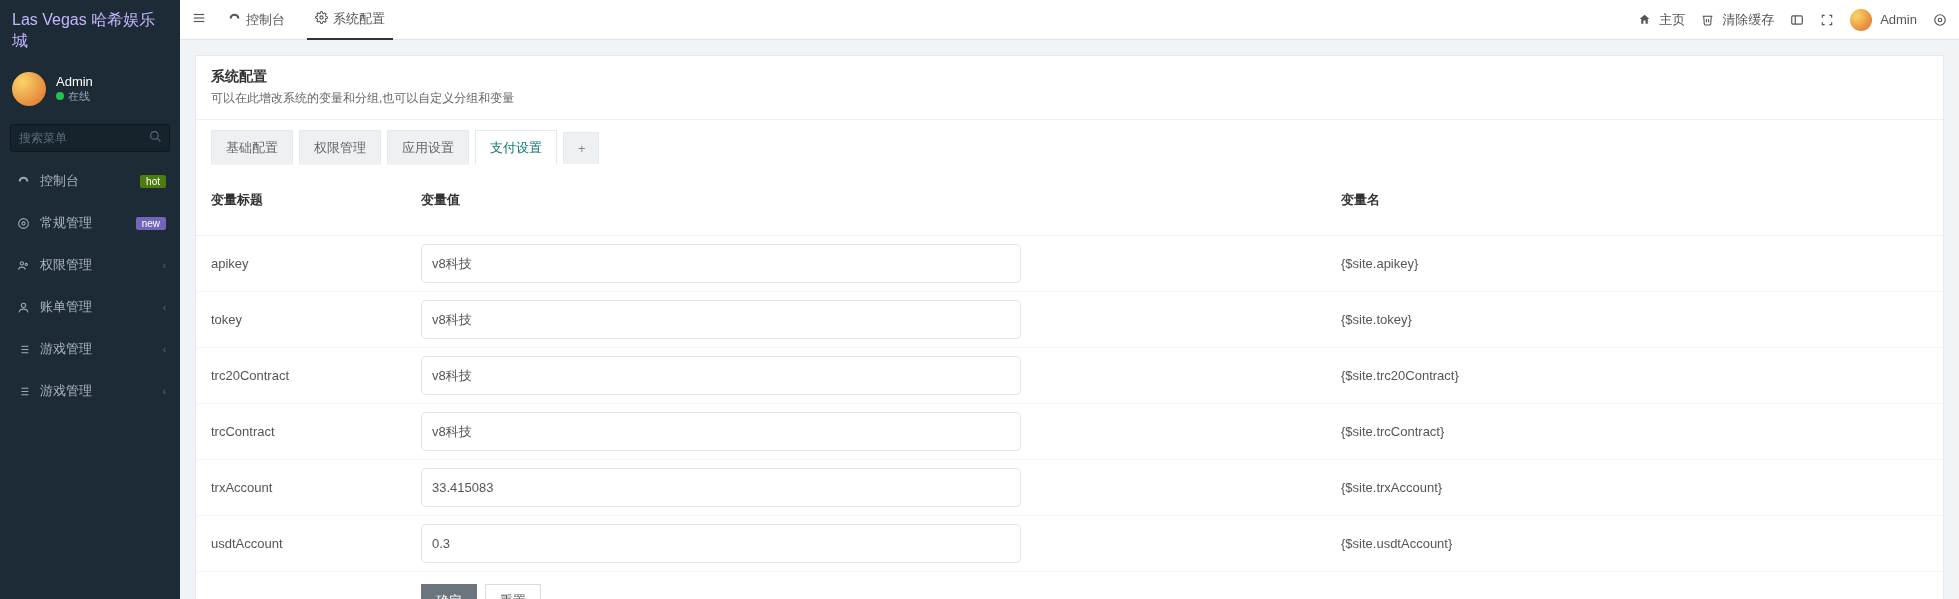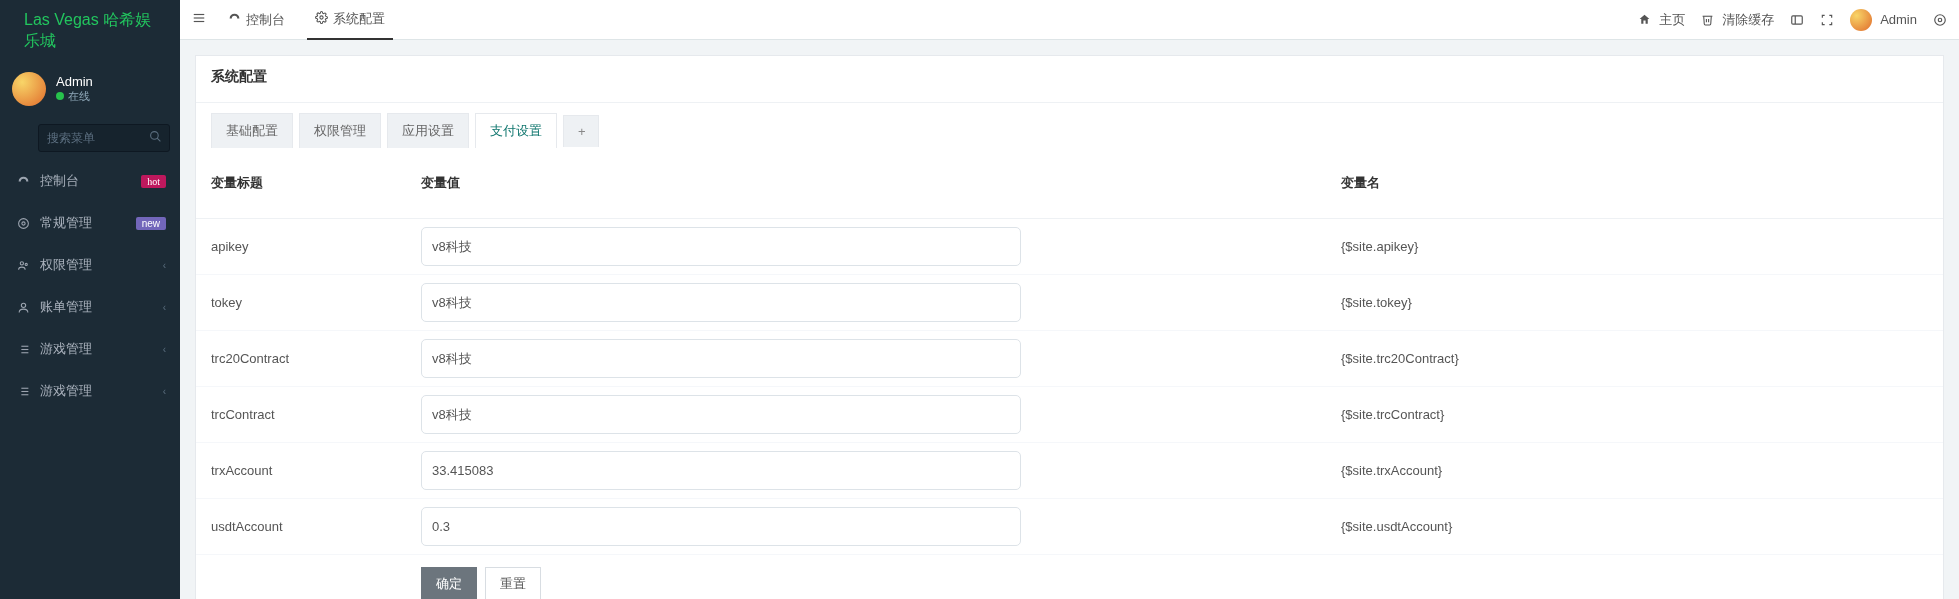--- a/index.html
+++ b/index.html
@@ -8,7 +8,7 @@
 
 
 .sidebar { width: 180px; background: #1c2b36; color: #aab2bd; flex-shrink: 0; }
-.brand { color: #22c55e; font-size: 16px; padding: 10px 24px; }
+.brand { color: #c4b5fd; font-size: 16px; padding: 10px 12px; }
 .user-block { display: flex; align-items: center; padding: 10px 12px; }
 .avatar { width: 34px; height: 34px; border-radius: 50%; background: radial-gradient(circle at 30% 30%, #f8d568, #e06b2b); margin-right: 10px; flex-shrink:0;}
 .user-name { color:#fff; font-size:13px; }

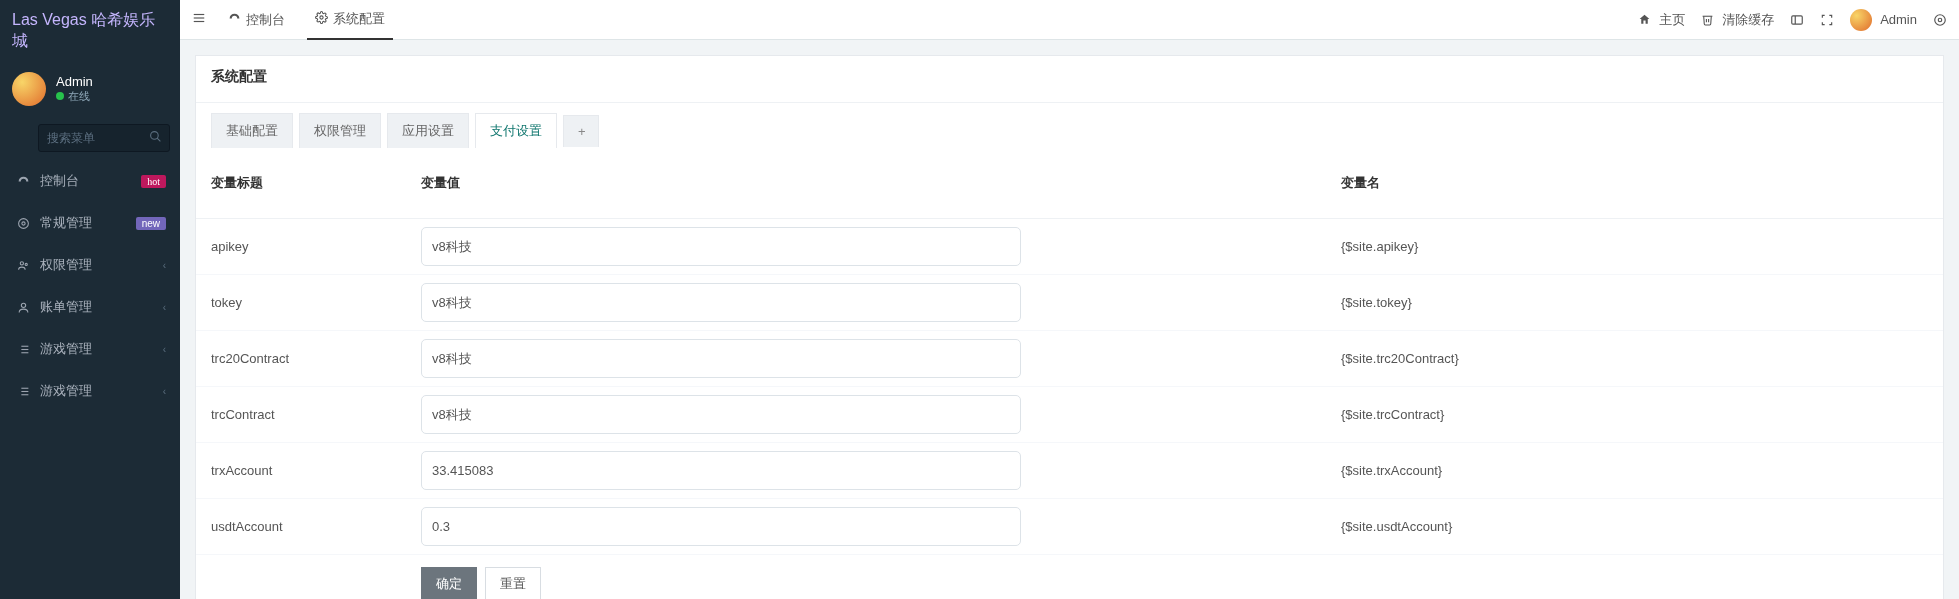--- a/index.html
+++ b/index.html
@@ -236,6 +236,7 @@
     <div class="panel">
       <div class="panel-head">
         <div class="panel-title">系统配置</div>
+        <div class="panel-desc">可以在此增改系统的变量和分组,也可以自定义分组和变量</div>
       </div>
 
       <div class="tabs">

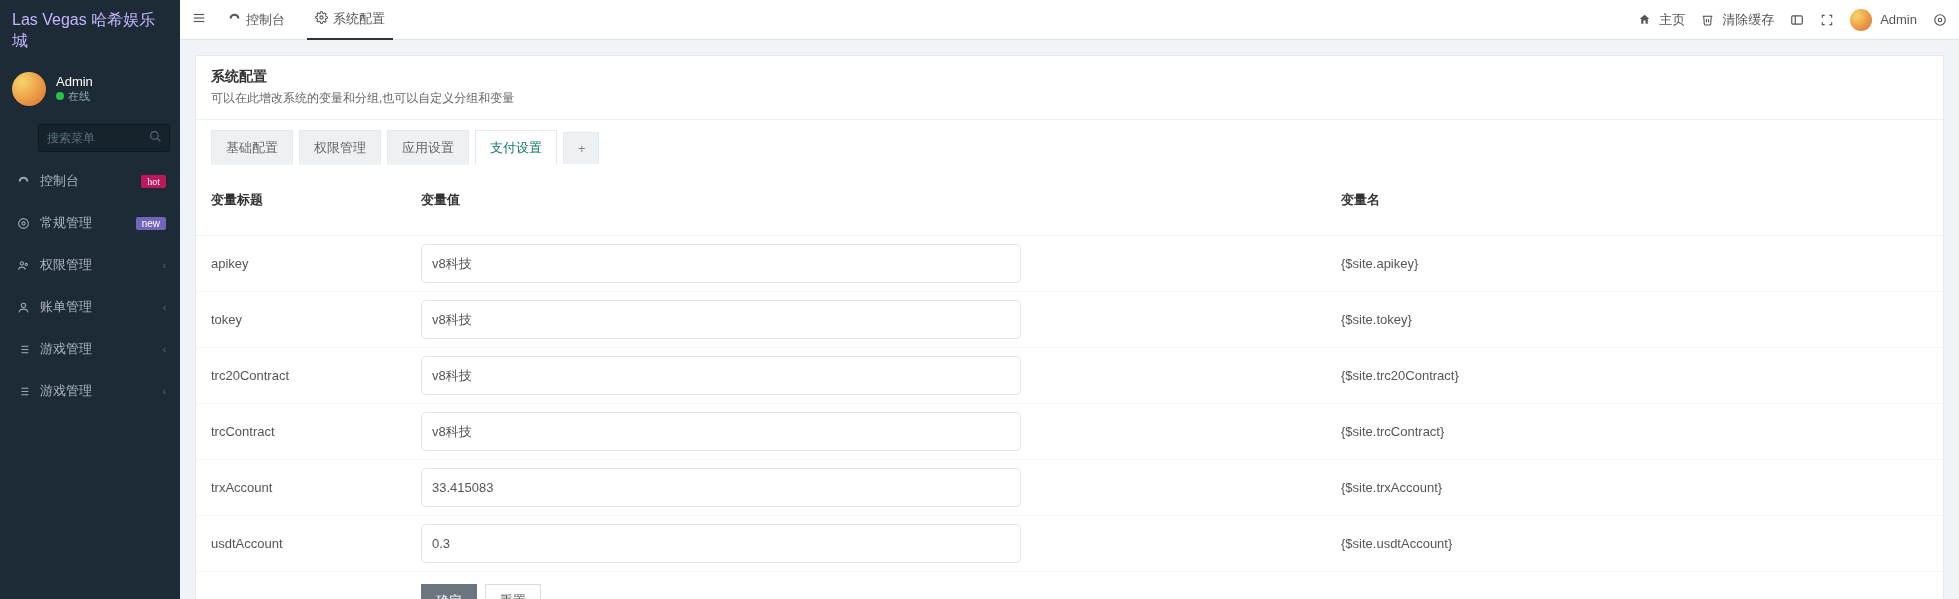--- a/index.html
+++ b/index.html
@@ -14,7 +14,7 @@
 .user-name { color:#fff; font-size:13px; }
 .user-status { font-size:11px; color:#8ea7b8; }
 .status-dot { display:inline-block; width:8px; height:8px; border-radius:50%; background:#27c24c; margin-right:4px; }
-.search-row { padding: 8px 10px; position:relative;margin-left:28px; }
+.search-row { padding: 8px 10px; position:relative; }
 .search-input { width:100%; padding:6px 28px 6px 8px; background:#16232d; border:1px solid #0e1822; color:#aab2bd; border-radius:3px; font-size:12px; }
 .search-input::placeholder { color:#5b6e7f; }
 .search-icon { position:absolute; right:18px; top:50%; transform:translateY(-50%); color:#5b6e7f; font-size:12px; }

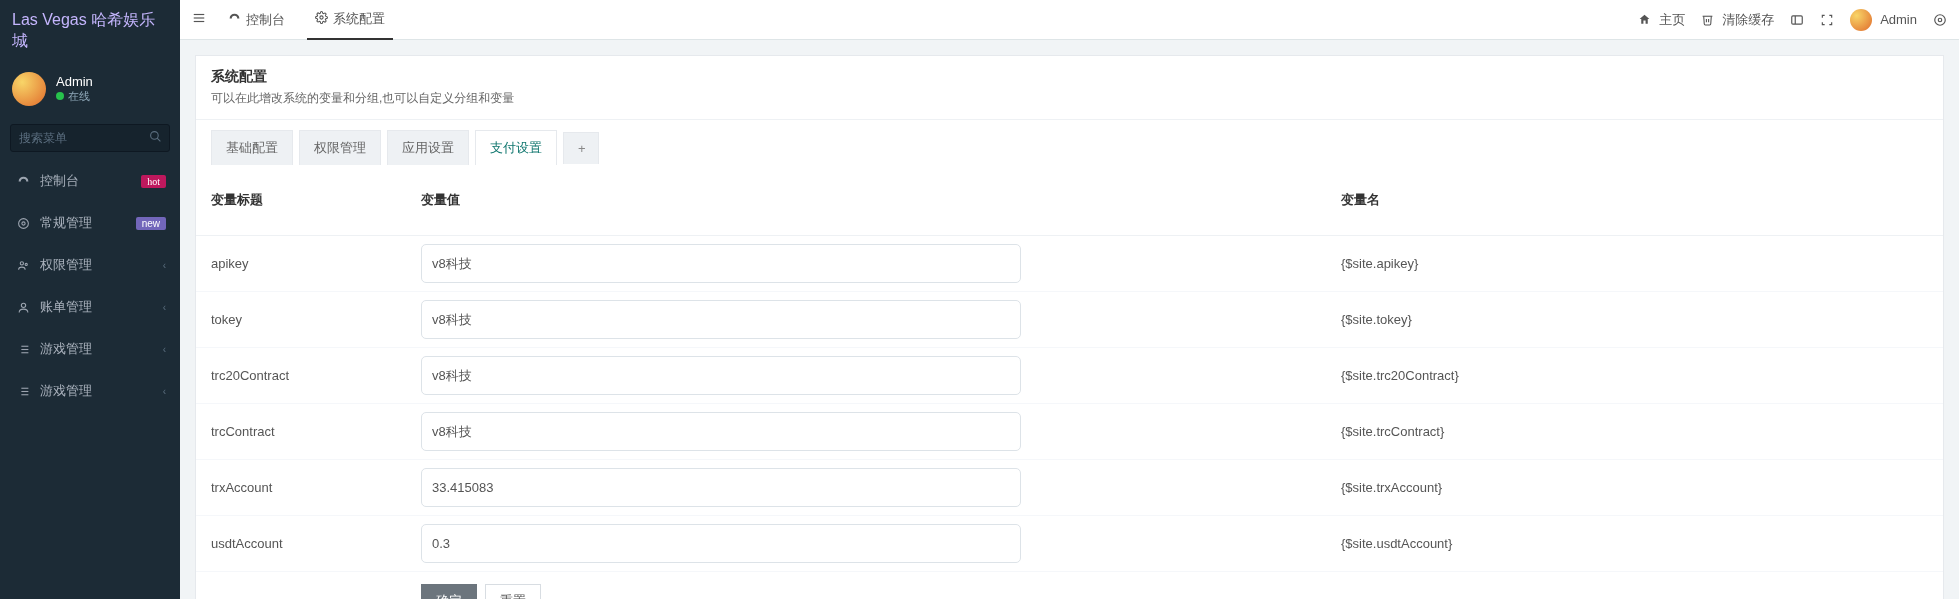--- a/index.html
+++ b/index.html
@@ -25,7 +25,7 @@
 .nav li .label { flex:1; font-size:13px;}
 .nav li .chev { font-size:10px; color:#5b6e7f; }
 .badge { font-size:10px; padding:1px 6px; border-radius:2px; color:#fff; }
-.badge-hot { background:#be185d;font-family:Liberation Serif, serif; }
+.badge-hot { background:#4d7c0f; }
 .badge-new { background:#7266ba; }
 
 

